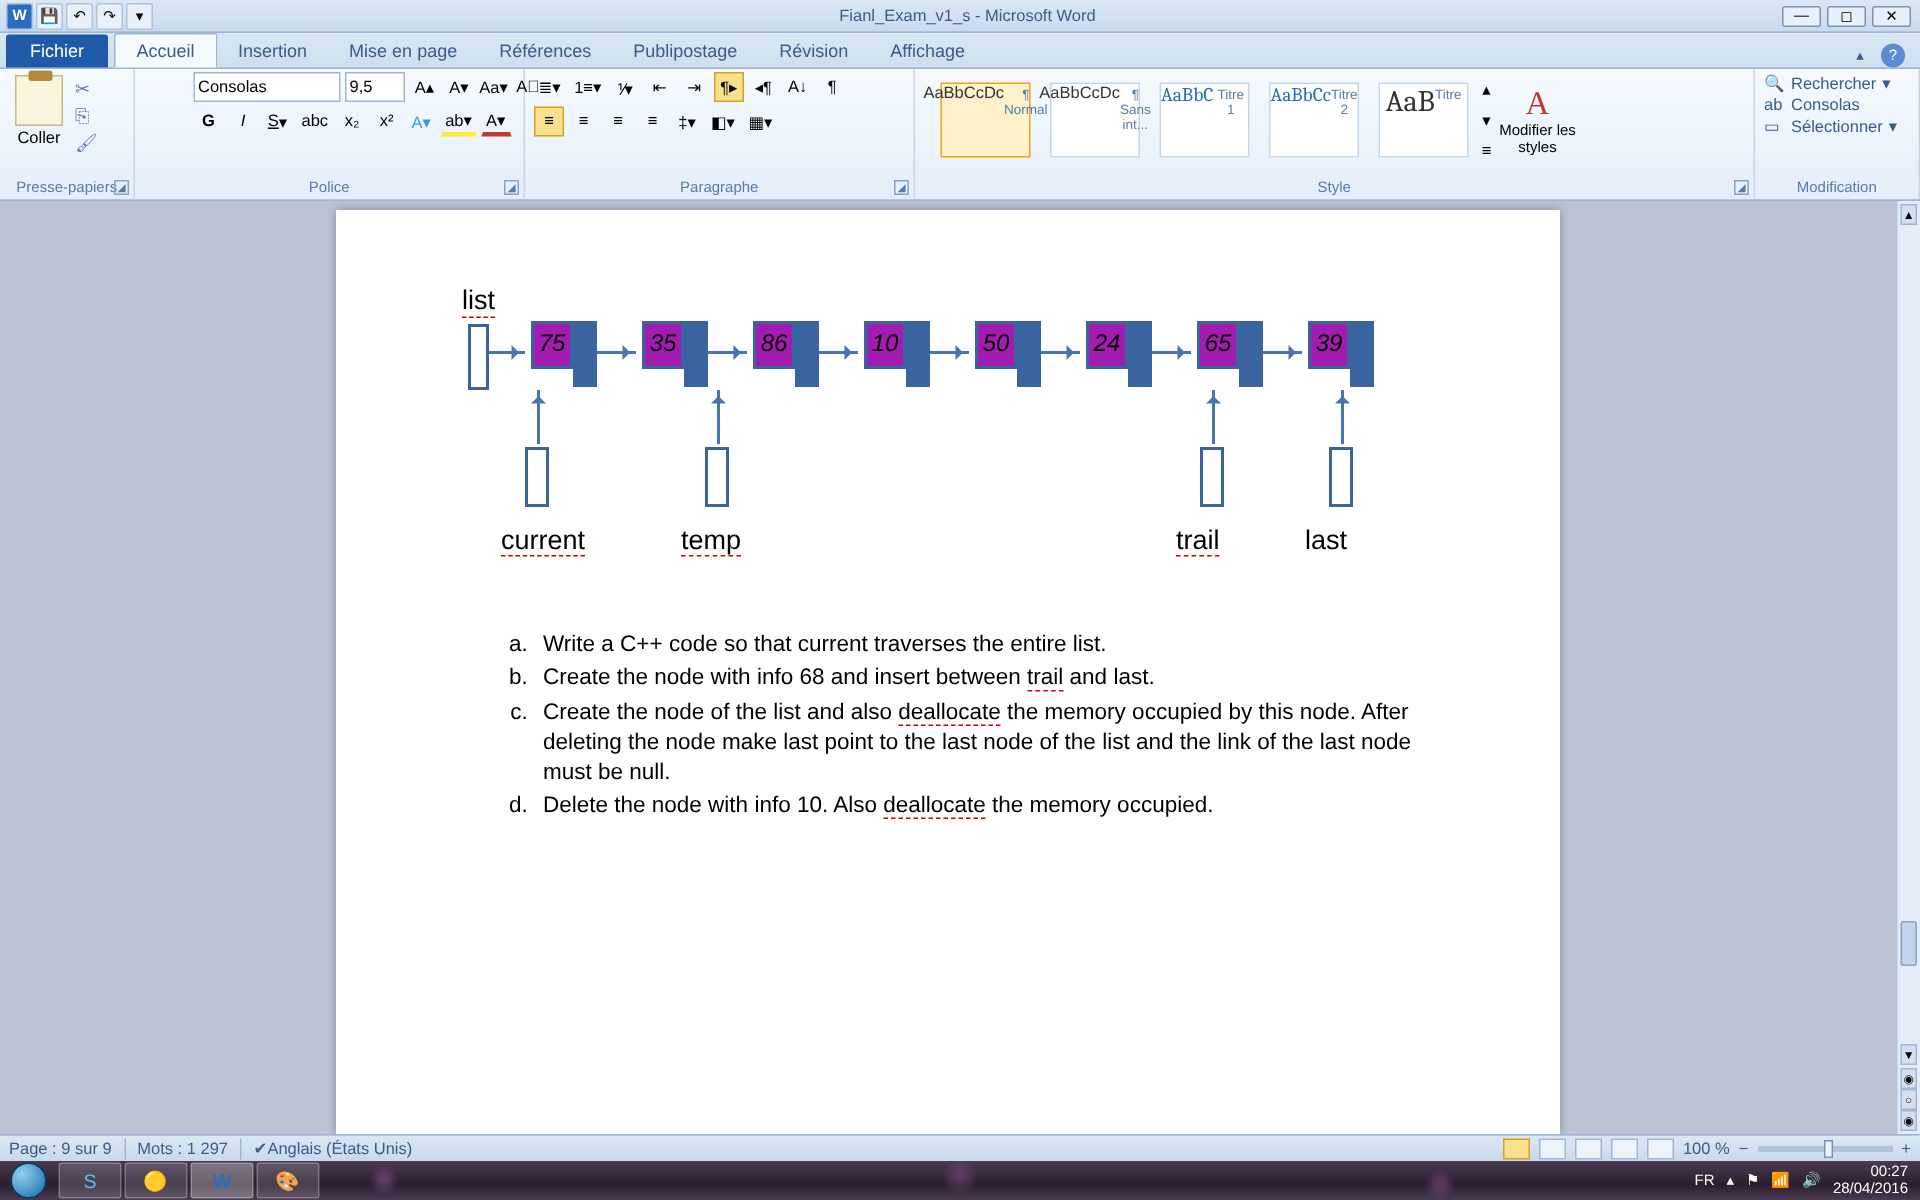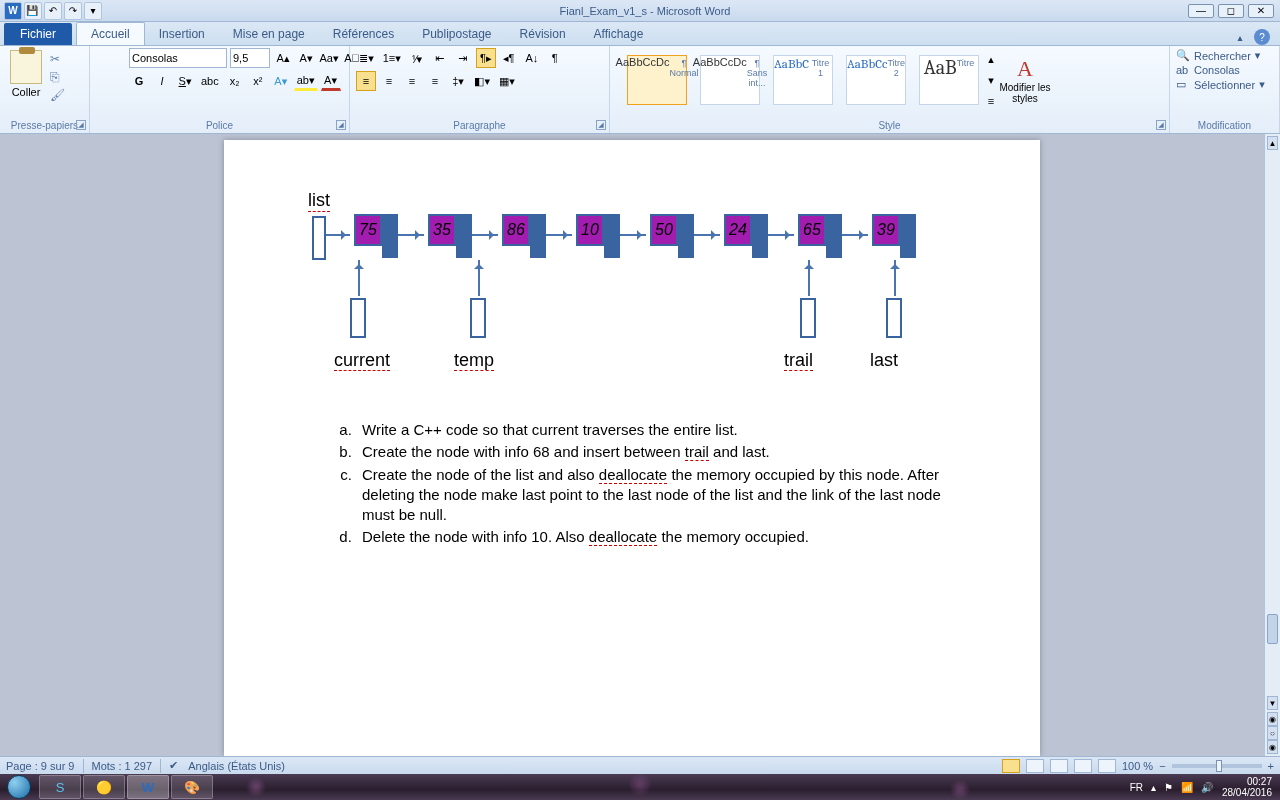--- a/index.html
+++ b/index.html
@@ -359,7 +359,7 @@
   <span>Mots : 1 297</span>
   <span class="sep"></span>
   <span>✔</span>
-  <span style="margin-left:10px">Anglais (États Unis)</span>
+  <span style="">Anglais (États Unis)</span>
   <div class="right">
     <div class="viewbtn active"></div>
     <div class="viewbtn"></div>

